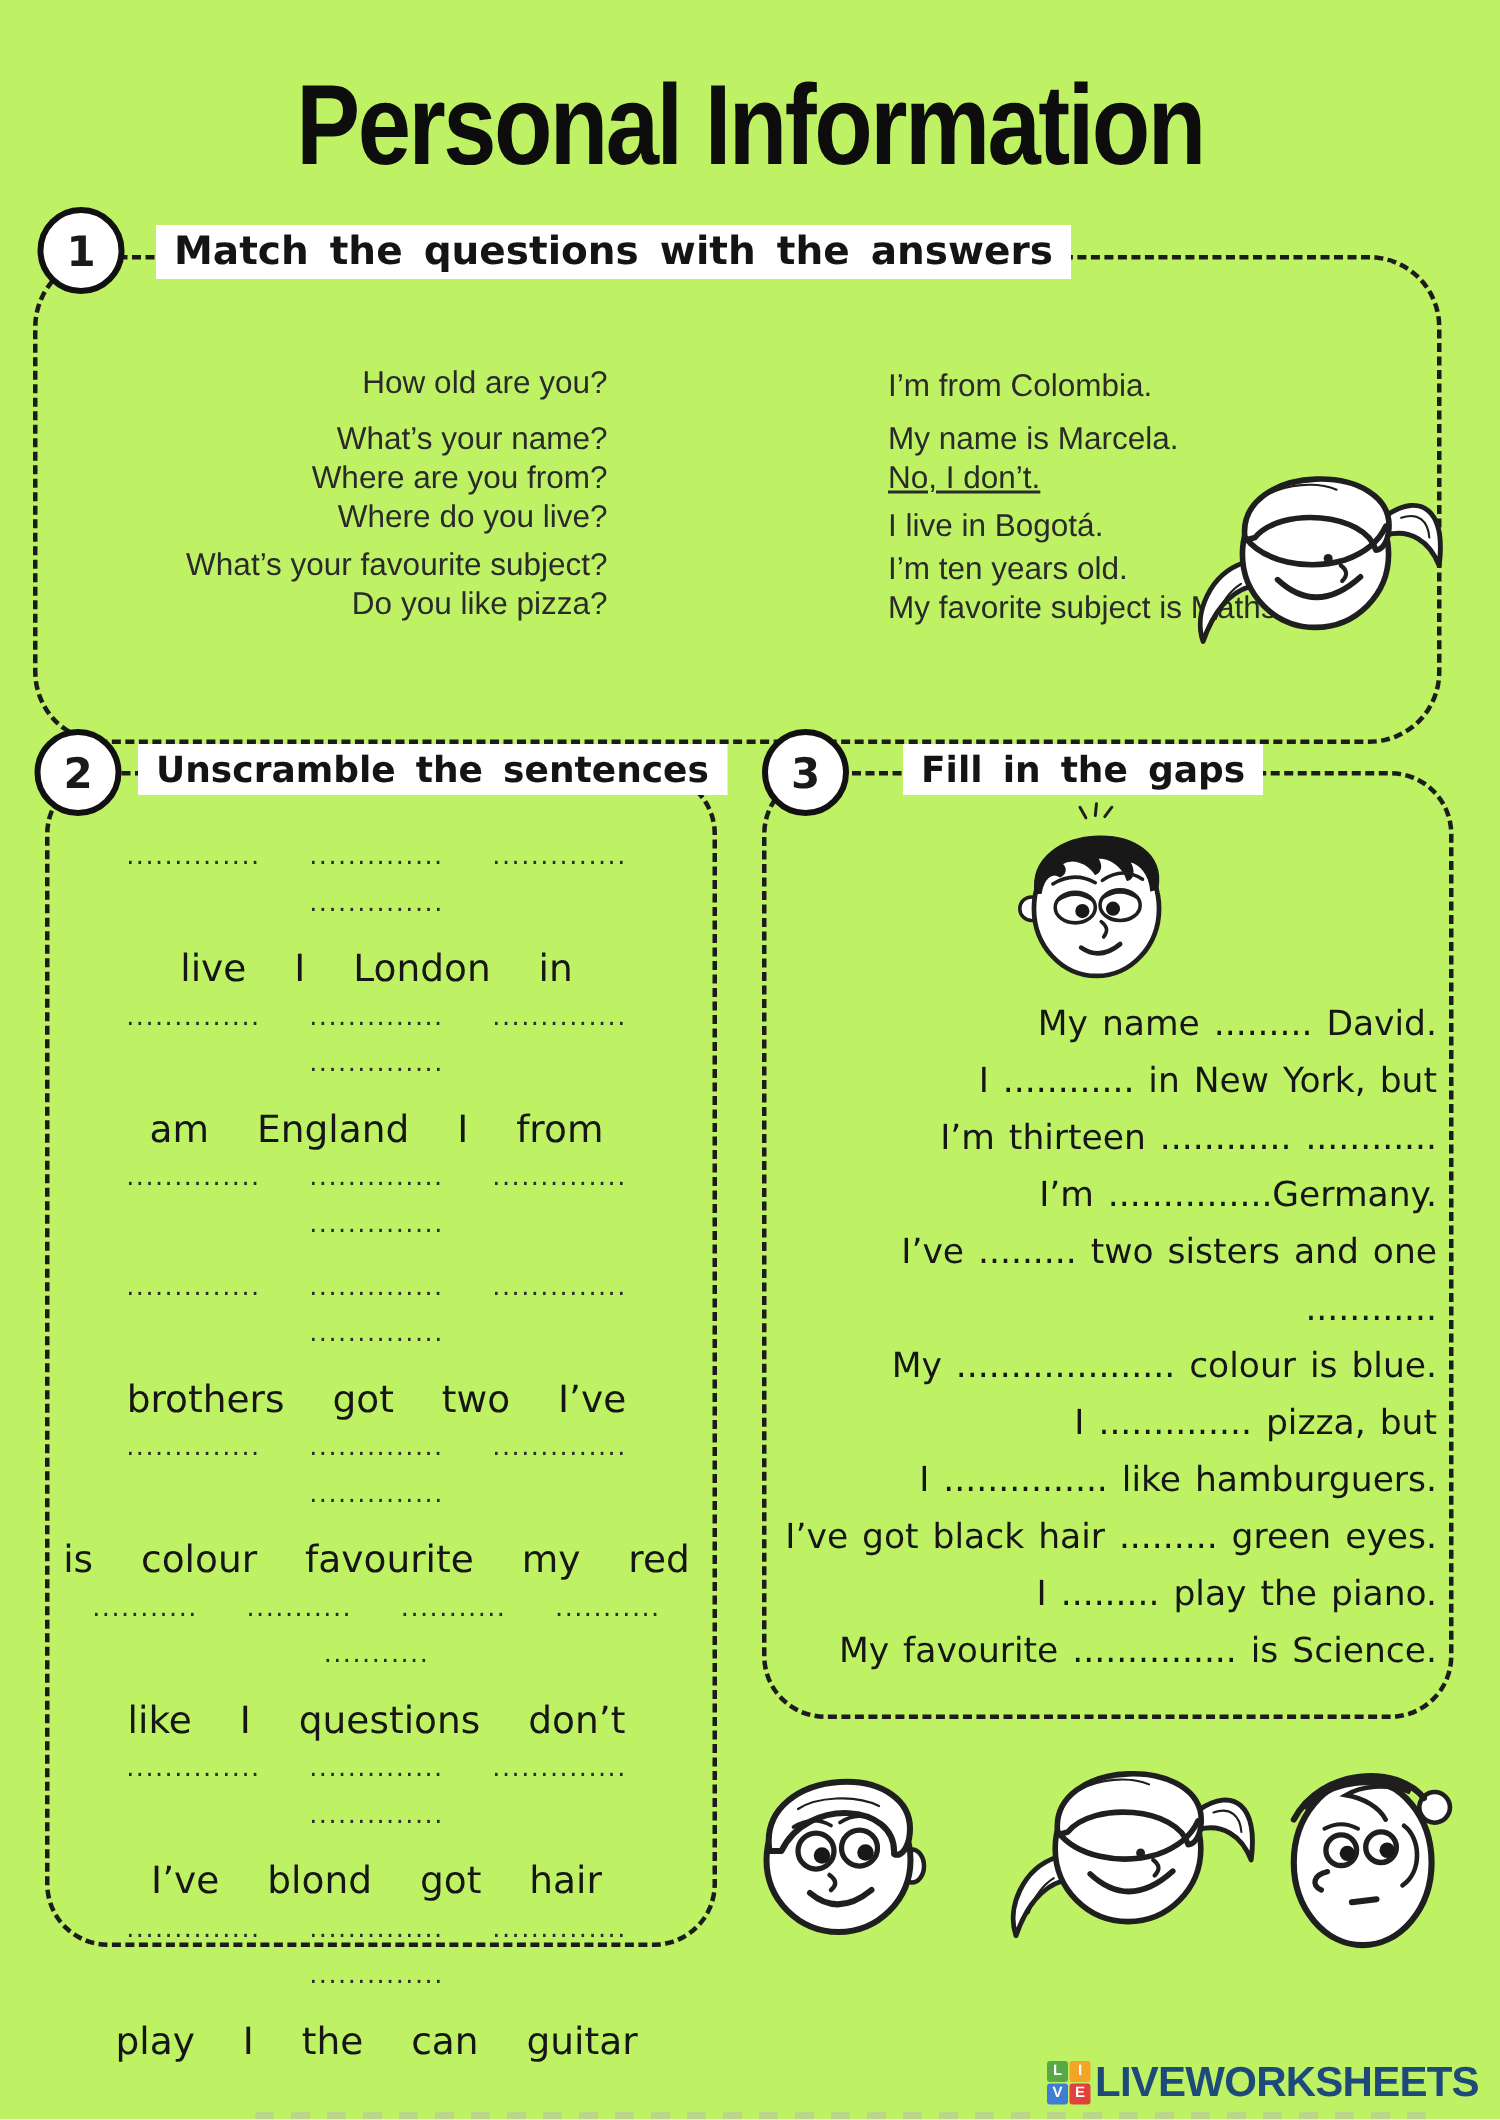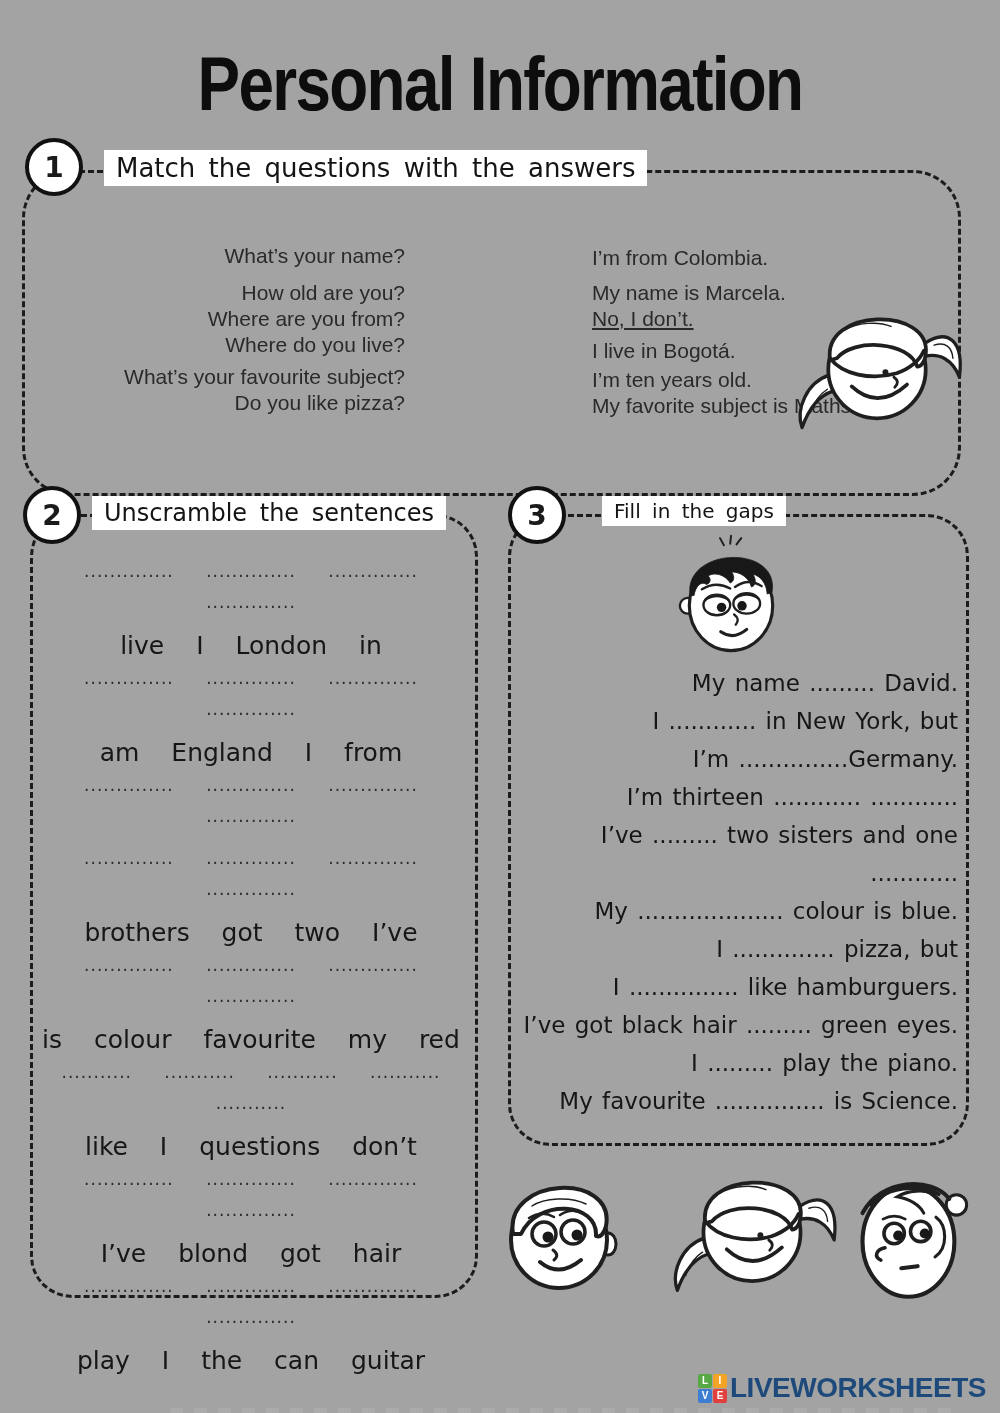--- a/index.html
+++ b/index.html
@@ -3,7 +3,7 @@
 <meta charset="utf-8">
 <style>
   html,body{margin:0;padding:0;background:#fff;}
-  .sheet{position:relative;width:1000px;height:1413px;background:#a3a3a3;overflow:hidden;
+  .sheet{position:relative;width:1000px;height:1413px;background:#bef264;overflow:hidden;
          font-family:"DejaVu Sans",sans-serif;color:#1a1a1a;}
 
   

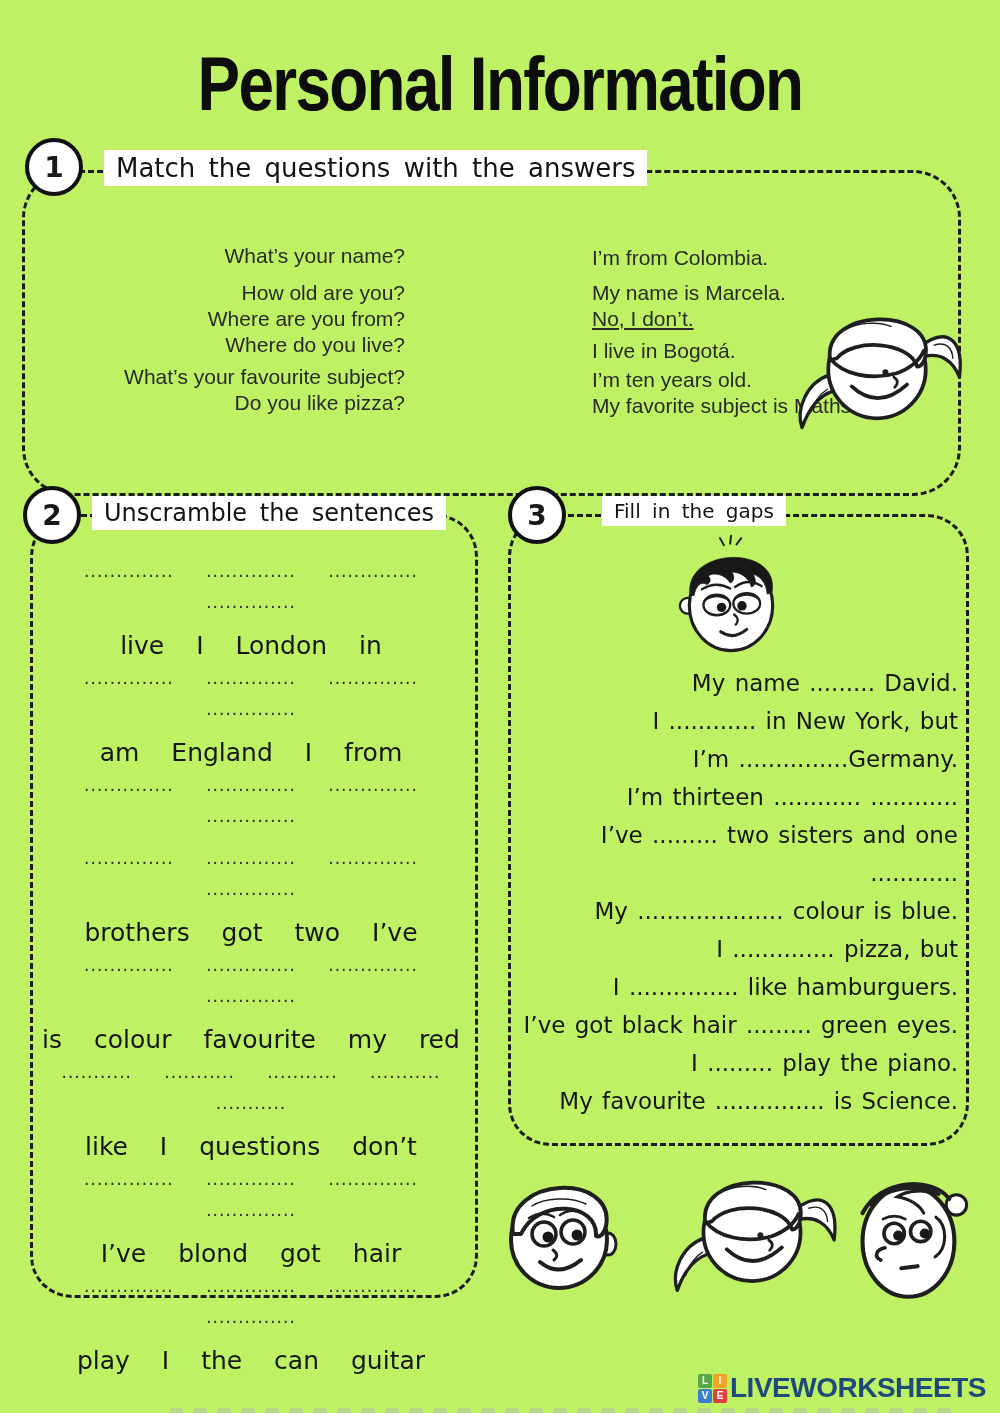--- a/index.html
+++ b/index.html
@@ -24,7 +24,7 @@
   .c1{left:25px;top:138px;} .c2{left:23px;top:486px;} .c3{left:508px;top:486px;}
 
   
-  .sec-label{position:absolute;background:#fff;font-weight:normal;z-index:5;padding:3px 12px;
+  .sec-label{position:absolute;background:#fff;font-weight:bold;z-index:5;padding:3px 12px;
              white-space:nowrap;word-spacing:5px;color:#141414;}
   .l1{left:104px;top:150px;font-size:26px;}
   .l2{left:92px;top:496px;font-size:24px;}

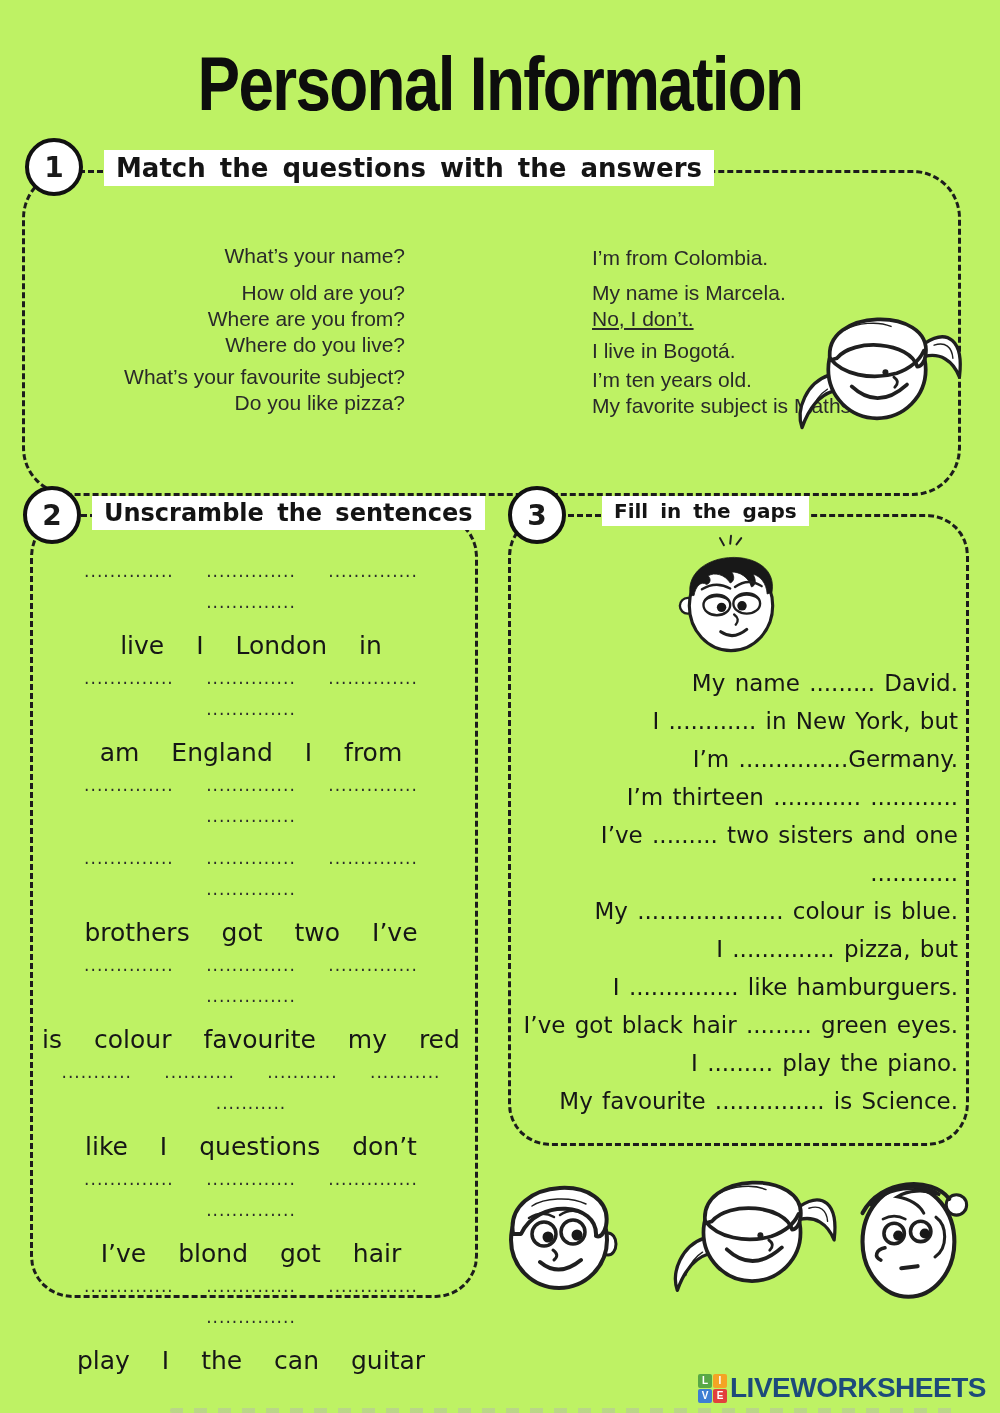--- a/index.html
+++ b/index.html
@@ -100,8 +100,8 @@
   <div class="sec-label l3">Fill in the gaps</div>
 
   <div class="qa-q">
+    <div>How old are you?</div>
     <div>What’s your name?</div>
-    <div>How old are you?</div>
     <div>Where are you from?</div>
     <div>Where do you live?</div>
     <div>What’s your favourite subject?</div>

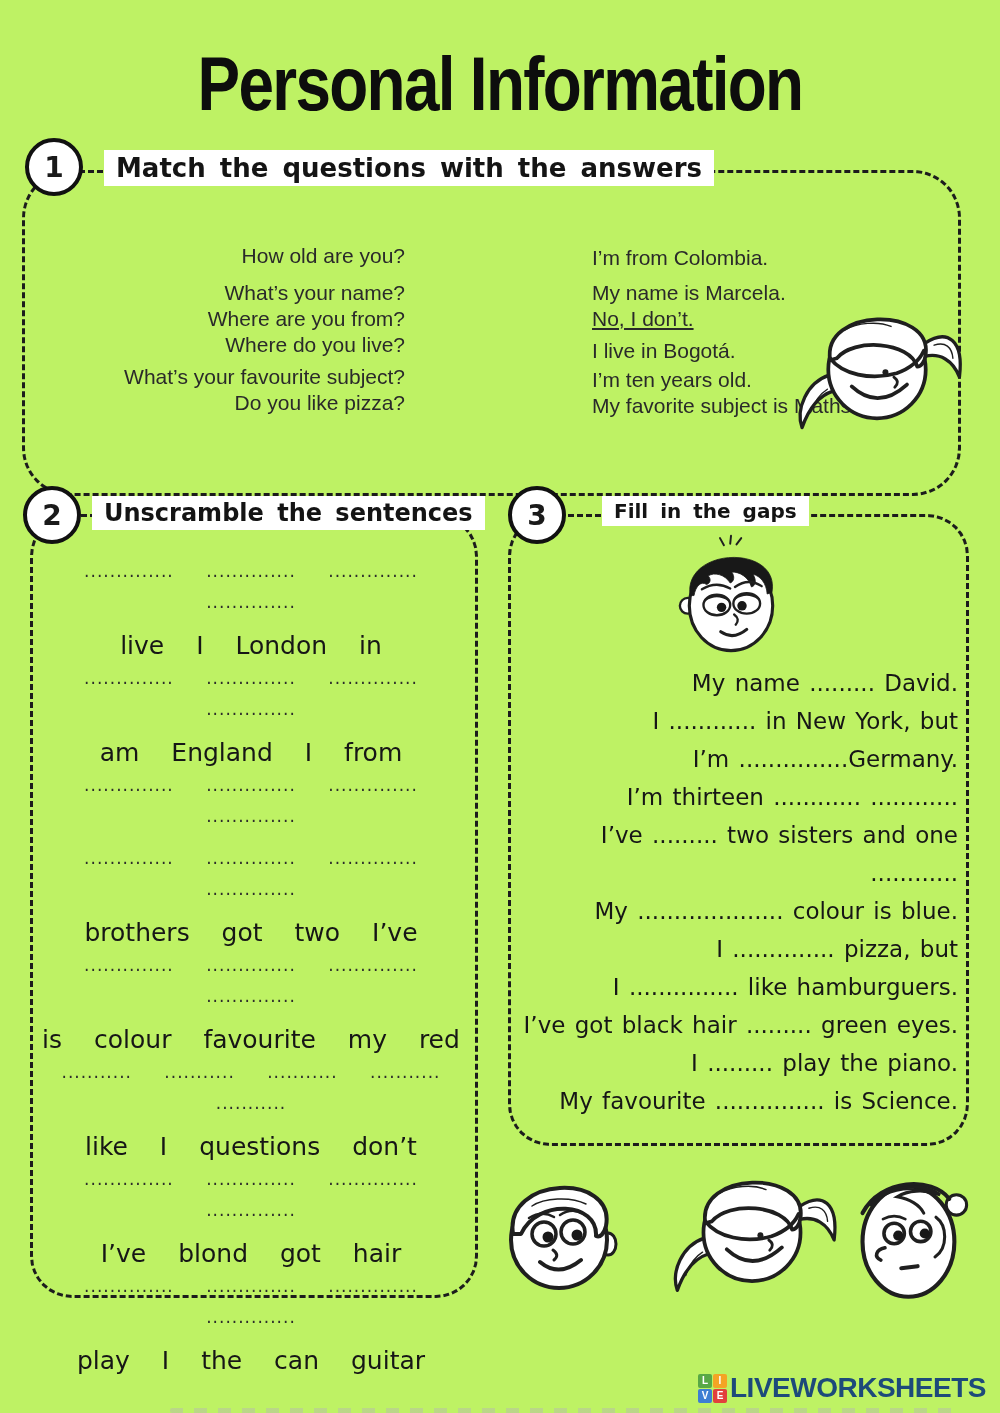--- a/index.html
+++ b/index.html
@@ -28,7 +28,7 @@
              white-space:nowrap;word-spacing:5px;color:#141414;}
   .l1{left:104px;top:150px;font-size:26px;}
   .l2{left:92px;top:496px;font-size:24px;}
-  .l3{left:602px;top:496px;font-size:20px;}
+  .l3{left:602px;top:496px;font-size:24px;}
 
   
   .qa-q{position:absolute;left:120px;top:243px;width:285px;text-align:right;z-index:2;

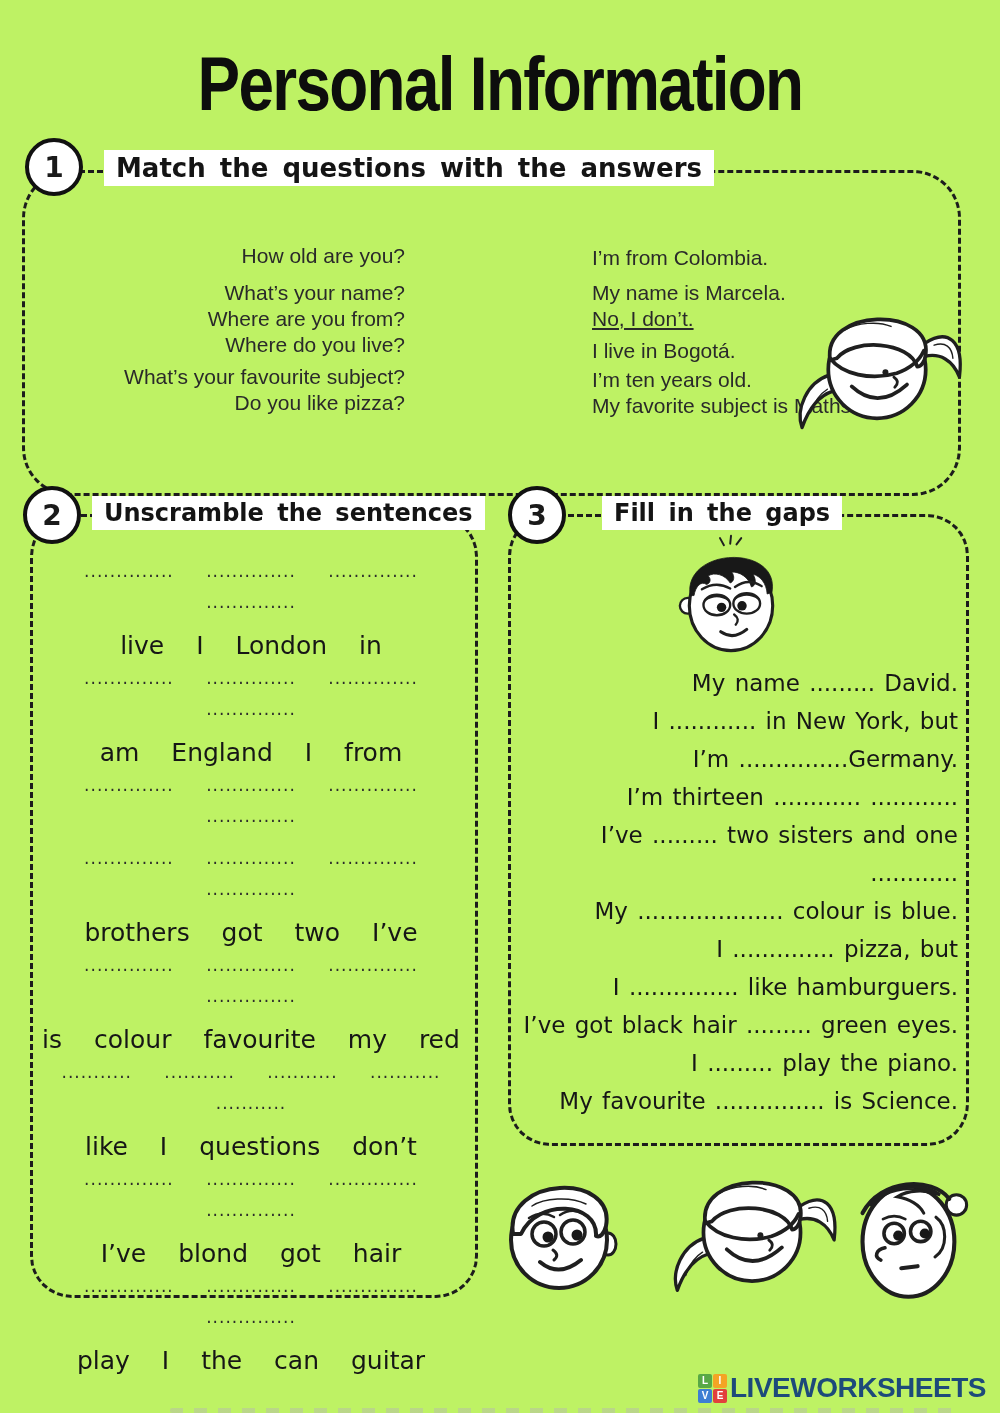--- a/index.html
+++ b/index.html
@@ -188,8 +188,8 @@
   <div class="gap-wrap">
     <div class="gap-line">My name ......... David.</div>
     <div class="gap-line">I ............ in New York, but</div>
+    <div class="gap-line">I’m thirteen ............ ............</div>
     <div class="gap-line">I’m ...............Germany.</div>
-    <div class="gap-line">I’m thirteen ............ ............</div>
     <div class="gap-line">I’ve ......... two sisters and one ............</div>
     <div class="gap-line">My .................... colour is blue.</div>
     <div class="gap-line">I .............. pizza, but</div>

